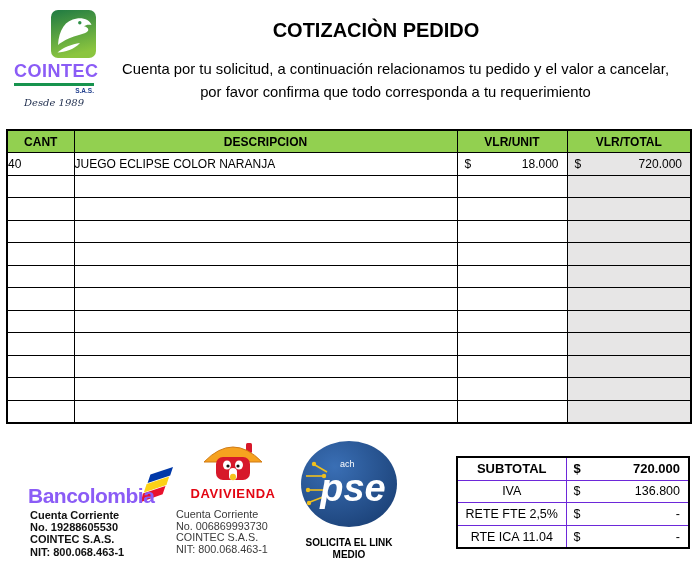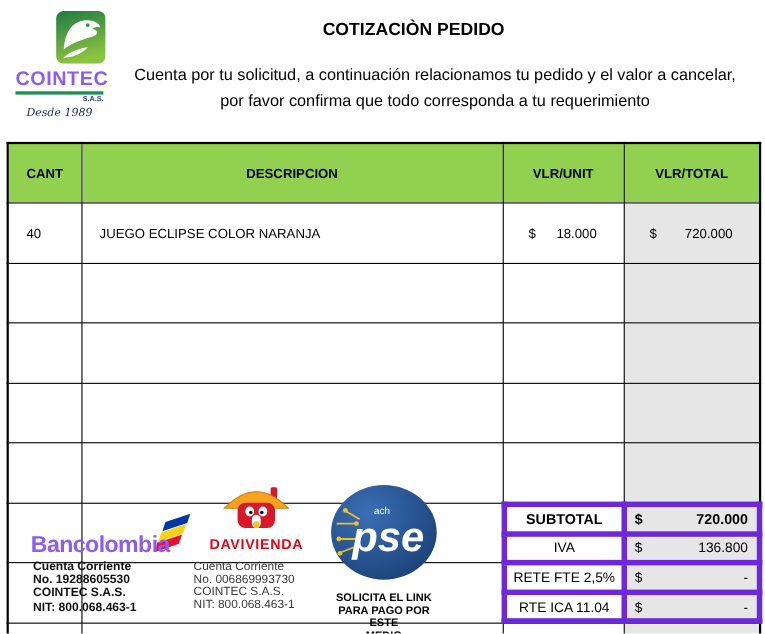--- a/index.html
+++ b/index.html
@@ -17,7 +17,7 @@
   .brand-sas{width:80px;text-align:right;font-size:6.5px;font-weight:bold;color:#23418F;margin-top:1px;}
   .tagline{width:80px;text-align:center;font-family:"DejaVu Serif",serif;font-style:italic;font-size:10px;color:#1B2A4A;margin-top:3px;}
 
-  .title{position:absolute;top:19px;left:60px;right:3px;text-align:center;font-size:16px;font-weight:bold;}
+  .title{position:absolute;top:19px;left:60px;right:3px;text-align:center;font-size:20px;font-weight:bold;}
   .subtitle{position:absolute;top:58px;left:100px;right:4px;text-align:center;font-size:14.8px;line-height:23px;}
 
   

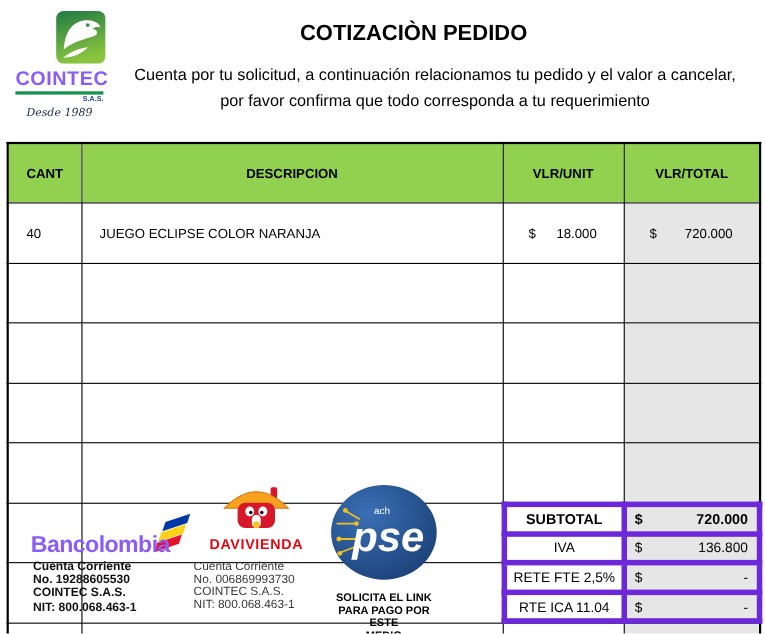--- a/index.html
+++ b/index.html
@@ -22,7 +22,7 @@
 
   
   .items-table{position:absolute;left:6px;top:129px;width:684px;border-collapse:collapse;table-layout:fixed;border:2px solid #000;}
-  .items-table th,.items-table td{border:1px solid #000;padding:16px;overflow:hidden;white-space:nowrap;}
+  .items-table th,.items-table td{border:1px solid #000;padding:0;overflow:hidden;white-space:nowrap;}
   .items-table th{background:#92D050;height:21px;font-size:12px;font-weight:bold;text-align:center;}
   .items-table td{height:21.5px;font-size:12px;}
   .c-cant{text-align:left;}

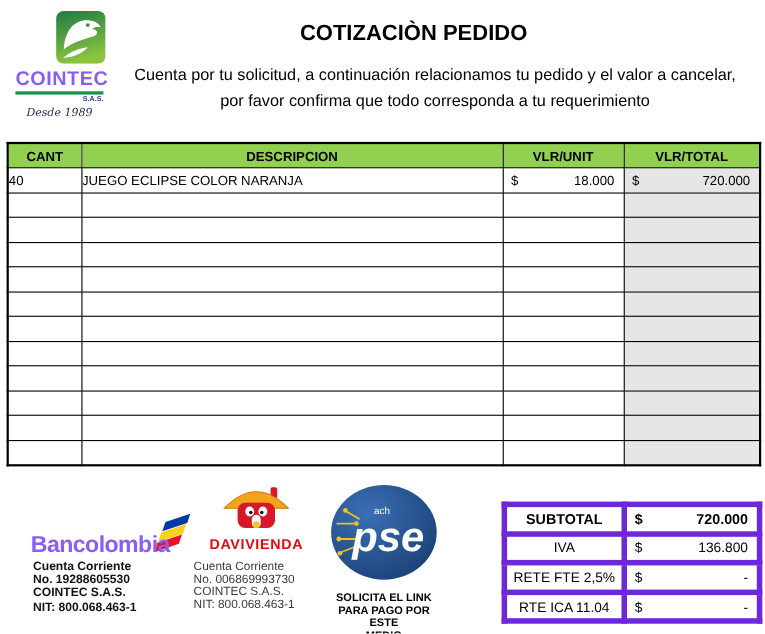--- a/index.html
+++ b/index.html
@@ -47,7 +47,7 @@
 
   
   .totals-table{position:absolute;left:456px;top:456px;width:232px;border-collapse:collapse;table-layout:fixed;border:2px solid #000;}
-  .totals-table td{border:5px solid #6d28d9;height:21.6px;font-size:12.5px;padding:0;overflow:hidden;white-space:nowrap;}
+  .totals-table td{border:1px solid #6d28d9;height:21.6px;font-size:12.5px;padding:0;overflow:hidden;white-space:nowrap;}
   .t-label{text-align:center;}
   .totals-table tr.bold td{font-weight:bold;font-size:13px;}
 </style>

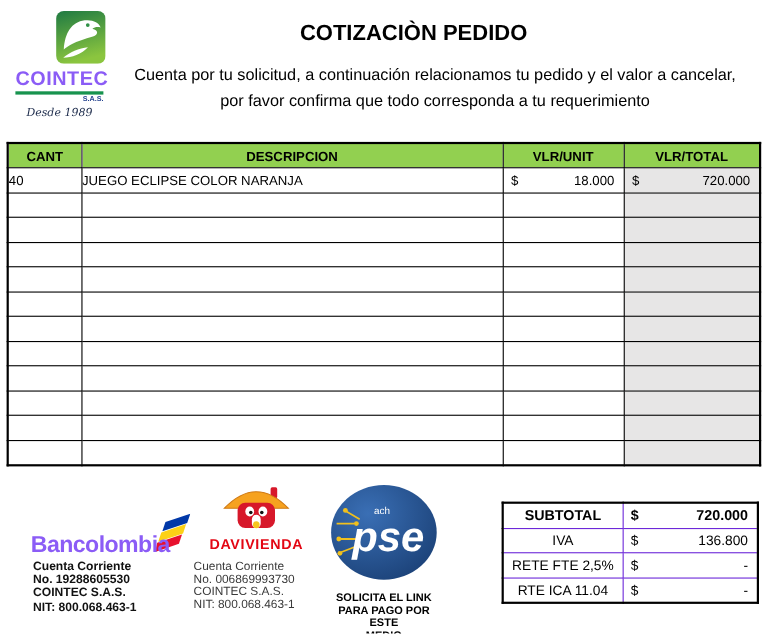--- a/index.html
+++ b/index.html
@@ -242,7 +242,6 @@
     </svg>
     <div class="pse-note">
         <div>SOLICITA EL LINK</div>
-        <div>PARA PAGO POR ESTE</div>
         <div>MEDIO</div>
       </div>
   </div>

